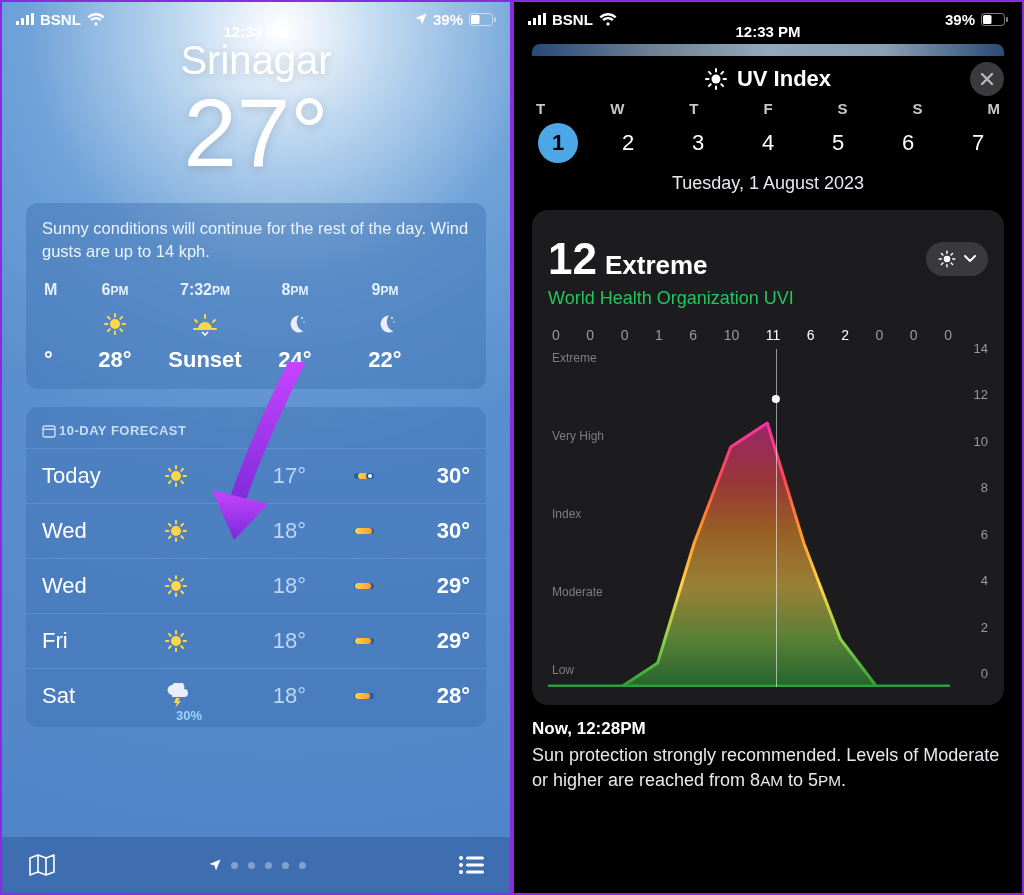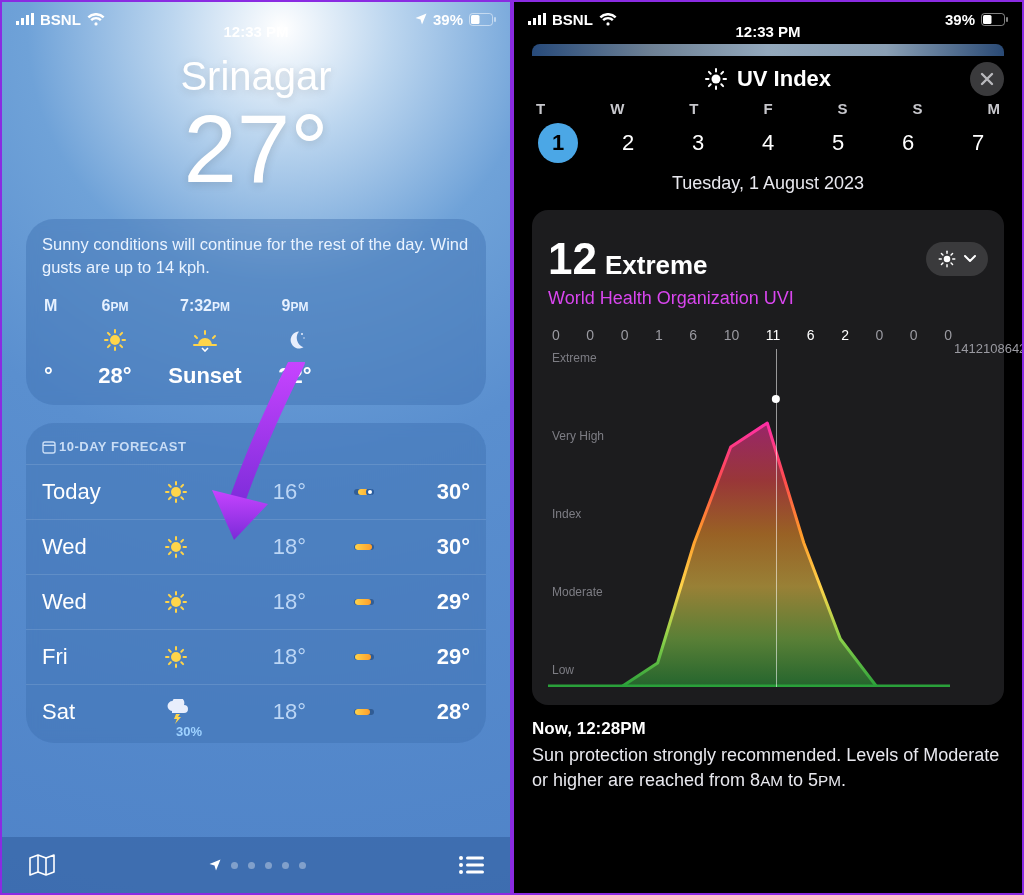--- a/index.html
+++ b/index.html
@@ -11,7 +11,7 @@
 .status-bar { position: relative; display: flex; align-items: center; justify-content: space-between; height: 34px; padding: 4px 14px; font-size: 15px; font-weight: 600; }
 .status-left, .status-right { display: flex; align-items: center; gap: 6px; }
 .status-center { position: absolute; left: 50%; transform: translateX(-50%); margin-top: 25px; }
-.city { text-align: center; font-size: 40px; font-weight: 400; margin-top: 18px; text-shadow: 0 2px 8px rgba(0,0,0,.15); }
+.city { text-align: center; font-size: 40px; font-weight: 400; margin-top: 2px; text-shadow: 0 2px 8px rgba(0,0,0,.15); }
 .bigtemp { text-align: center; font-size: 96px; font-weight: 200; line-height: 1; margin-top: 2px; text-shadow: 0 2px 10px rgba(0,0,0,.15); }
 .card { margin: 22px 24px 0; background: rgba(60,110,175,.42); border-radius: 28px; backdrop-filter: blur(6px); }
 .cond-text { padding: 14px 16px 12px; font-size: 16.5px; line-height: 1.4; color: #eaf3ff; }

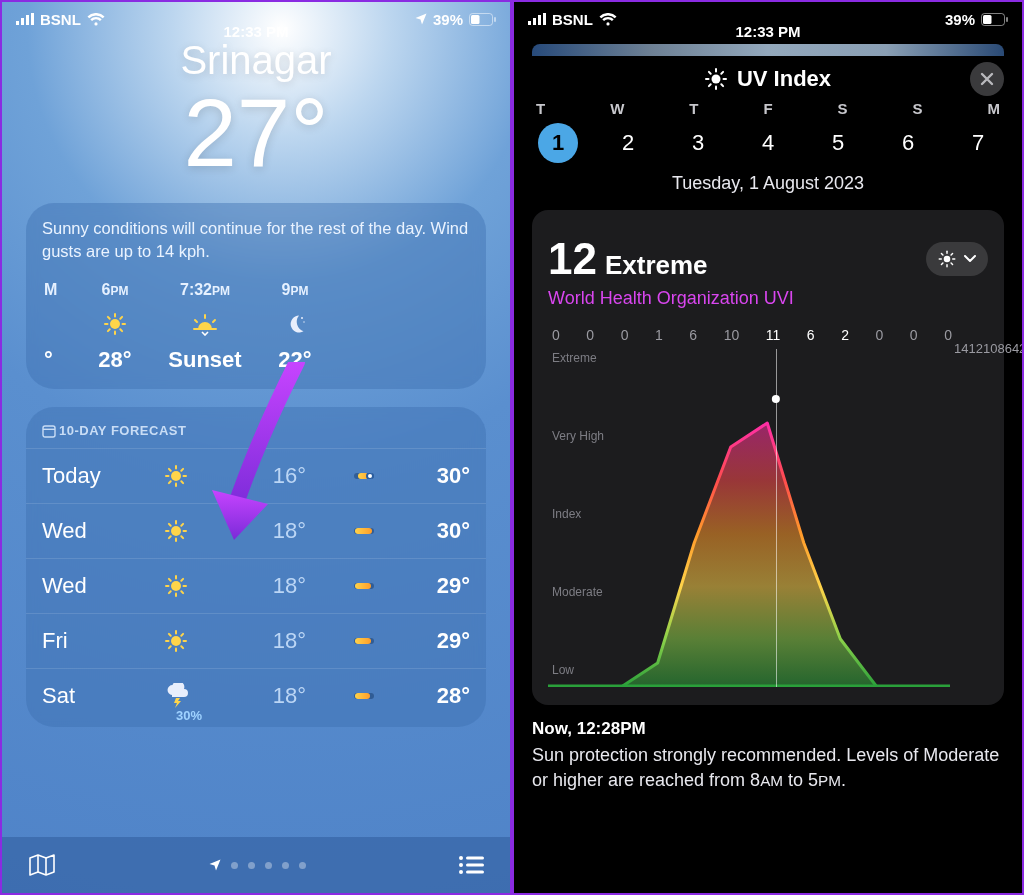--- a/index.html
+++ b/index.html
@@ -13,7 +13,7 @@
 .status-center { position: absolute; left: 50%; transform: translateX(-50%); margin-top: 25px; }
 .city { text-align: center; font-size: 40px; font-weight: 400; margin-top: 2px; text-shadow: 0 2px 8px rgba(0,0,0,.15); }
 .bigtemp { text-align: center; font-size: 96px; font-weight: 200; line-height: 1; margin-top: 2px; text-shadow: 0 2px 10px rgba(0,0,0,.15); }
-.card { margin: 22px 24px 0; background: rgba(60,110,175,.42); border-radius: 28px; backdrop-filter: blur(6px); }
+.card { margin: 22px 24px 0; background: rgba(60,110,175,.42); border-radius: 12px; backdrop-filter: blur(6px); }
 .cond-text { padding: 14px 16px 12px; font-size: 16.5px; line-height: 1.4; color: #eaf3ff; }
 .hourly { display: flex; align-items: flex-start; padding: 6px 4px 16px; }
 .hslot { flex: 0 0 90px; text-align: center; }

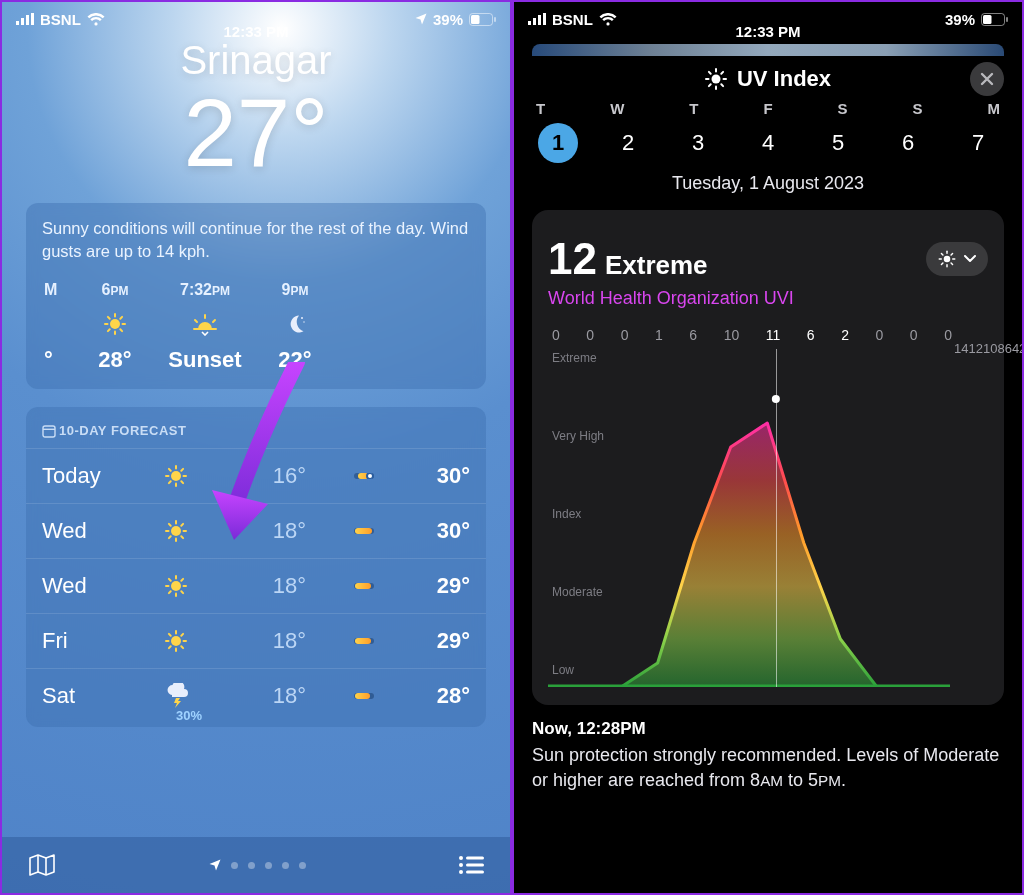--- a/index.html
+++ b/index.html
@@ -156,6 +156,17 @@
             <div class="htemp">Sunset</div>
           </div>
           <div class="hslot">
+            <div class="htime">8<small>PM</small></div>
+            <div class="hicon">
+              <svg width="24" height="24" viewBox="0 0 24 24">
+                <path d="M16 3.5a8.5 8.5 0 1 0 4.5 15.8A10 10 0 0 1 16 3.5z" fill="#e8eefc"></path>
+                <circle cx="19" cy="6" r="1" fill="#e8eefc"></circle>
+                <circle cx="21" cy="10" r=".7" fill="#e8eefc"></circle>
+              </svg>
+            </div>
+            <div class="htemp">24°</div>
+          </div>
+          <div class="hslot">
             <div class="htime">9<small>PM</small></div>
             <div class="hicon">
               <svg width="24" height="24" viewBox="0 0 24 24">

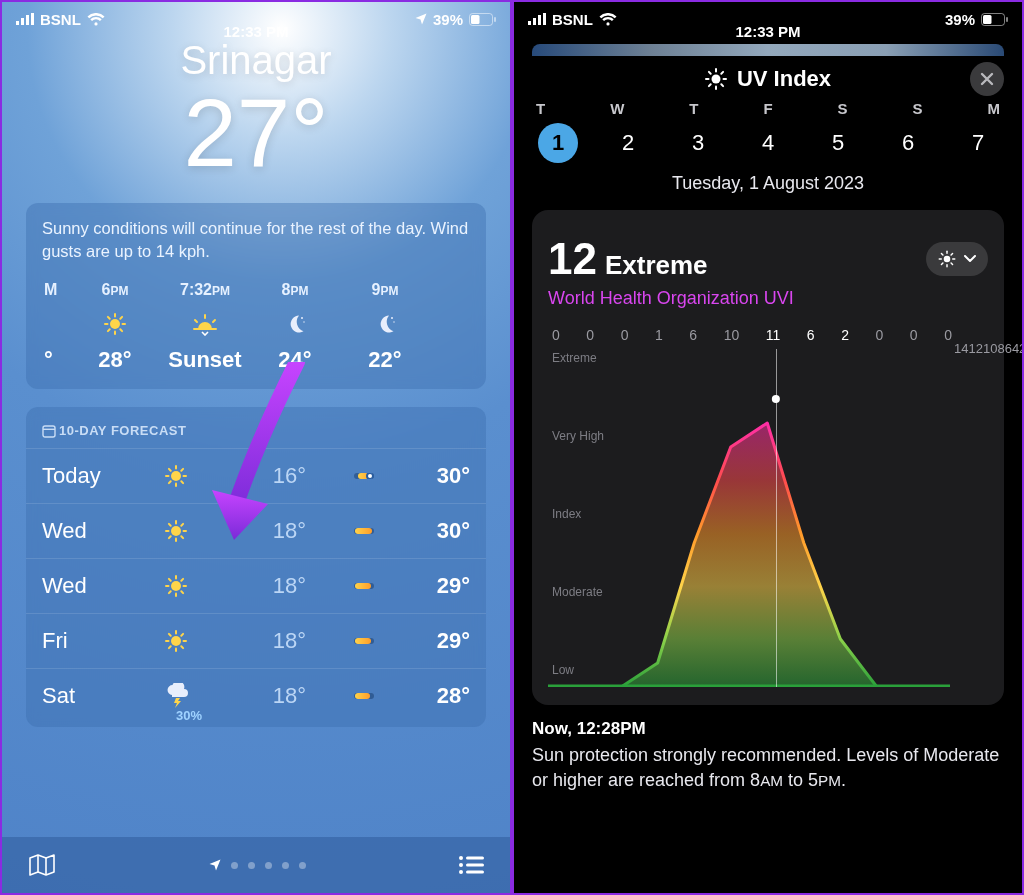--- a/index.html
+++ b/index.html
@@ -54,7 +54,7 @@
 .uv-val { font-size: 44px; font-weight: 700; }
 .uv-cat { font-size: 26px; font-weight: 600; }
 .pill { background: #3a3a3c; border-radius: 20px; padding: 8px 12px; display: flex; align-items: center; gap: 8px; font-size: 15px; }
-.uv-sub { color: #d946ef; font-size: 18px; margin-top: 4px; }
+.uv-sub { color: #22c55e; font-size: 18px; margin-top: 4px; }
 .chart { position: relative; margin-top: 18px; height: 360px; }
 .xlabels { display: flex; justify-content: space-between; font-size: 14px; color: #9a9aa1; padding: 0 36px 0 4px; }
 .xlabels span.on { color: #fff; }

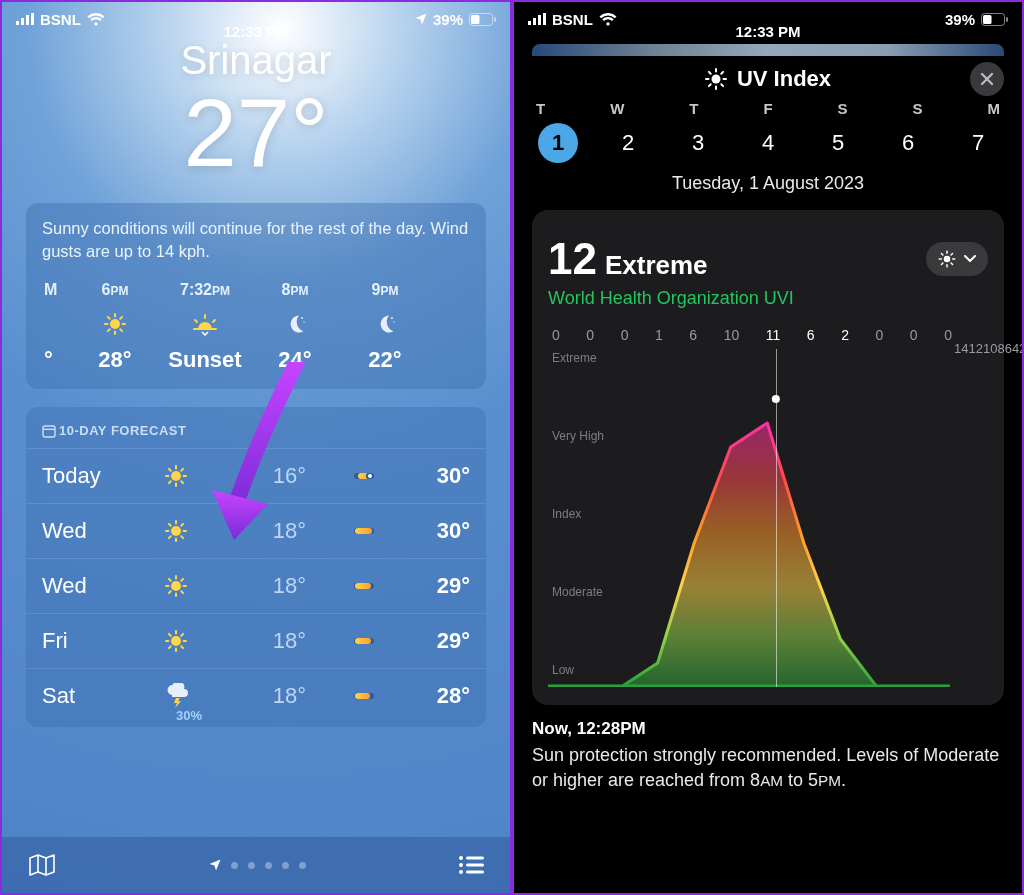--- a/index.html
+++ b/index.html
@@ -59,7 +59,7 @@
 .xlabels { display: flex; justify-content: space-between; font-size: 14px; color: #9a9aa1; padding: 0 36px 0 4px; }
 .xlabels span.on { color: #fff; }
 .plot { position: absolute; left: 0; right: 38px; top: 24px; bottom: 0; }
-.ylabels { position: absolute; right: 0; top: 14px; bottom: 0; width: 34px; display: flex; flex-direction: row; justify-content: space-between; font-size: 13px; color: #9a9aa1; text-align: right; padding-bottom: 6px; }
+.ylabels { position: absolute; right: 0; top: 14px; bottom: 0; width: 34px; display: flex; flex-direction: column; justify-content: space-between; font-size: 13px; color: #9a9aa1; text-align: right; padding-bottom: 6px; }
 .bands { position: absolute; left: 4px; top: 24px; bottom: 0; display: flex; flex-direction: column; justify-content: space-between; padding-bottom: 10px; }
 .bands span { font-size: 12px; color: #7d7d84; }
 .nowline { position: absolute; top: 22px; bottom: 0; width: 0; border-left: 1px solid rgba(255,255,255,.55); }

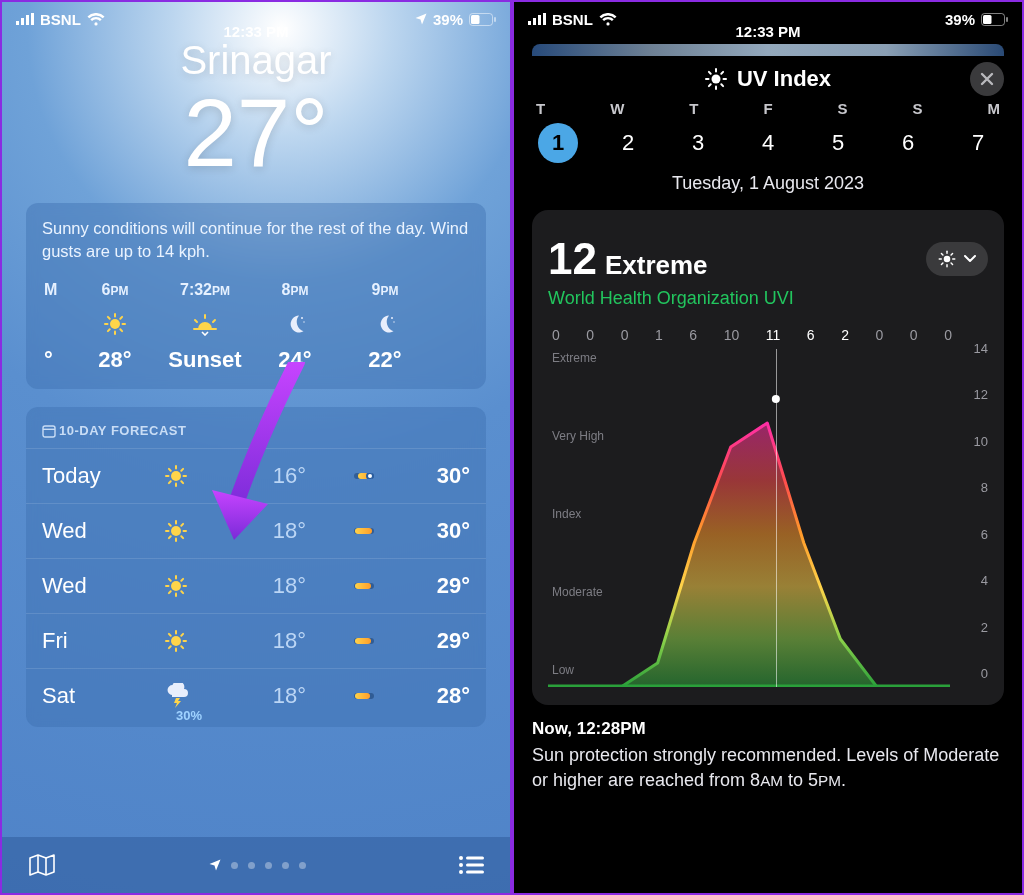--- a/index.html
+++ b/index.html
@@ -208,7 +208,7 @@
                 </g>
               </svg>
             </div>
-            <div class="flo">16°</div>
+            <div class="flo">17°</div>
             <div class="fbar">
               <div class="fill" style="left:22%;width:66%;"></div>
               <div class="dot" style="left:80%;"></div>

